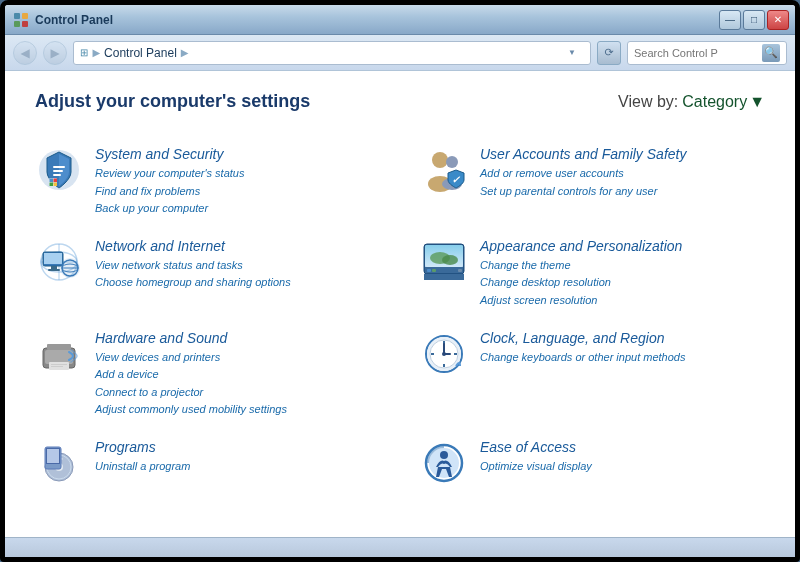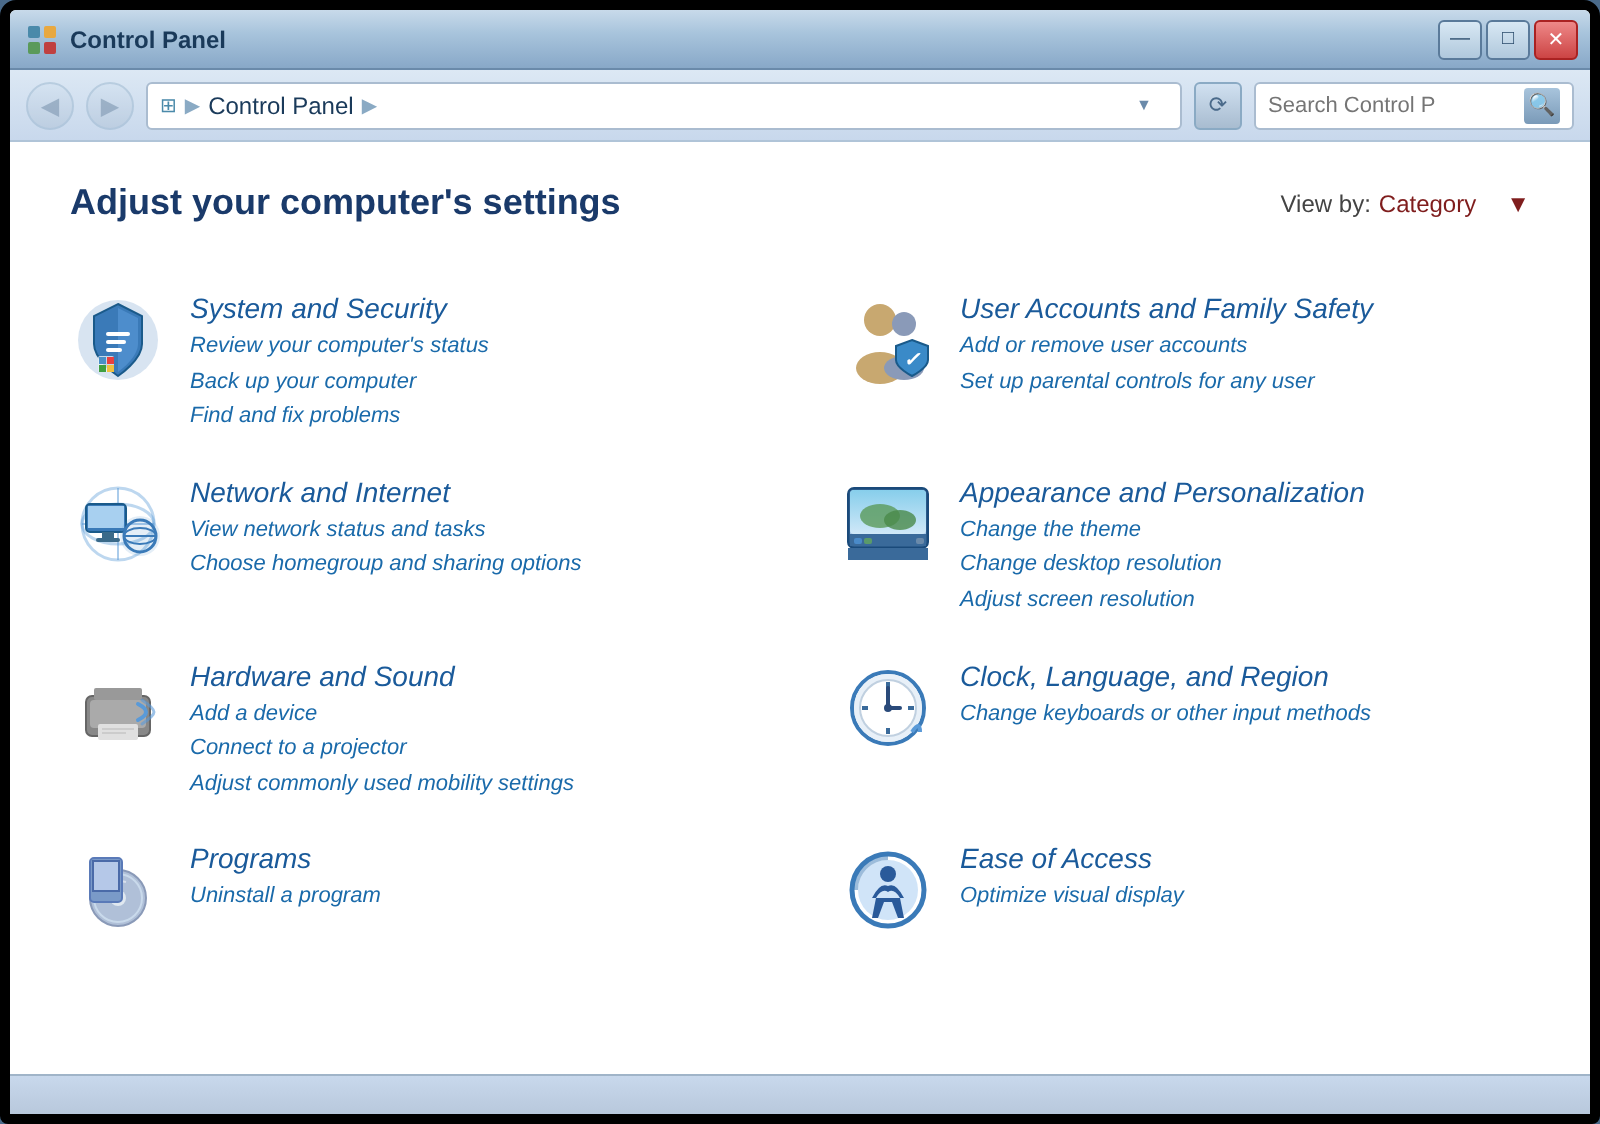--- a/index.html
+++ b/index.html
@@ -192,7 +192,7 @@
       display: flex;
       align-items: flex-end;
       gap: 4px;
-      font-size: 12px;
+      font-size: 16px;
       color: #444;
     }
     .view-by-label { color: #444; }

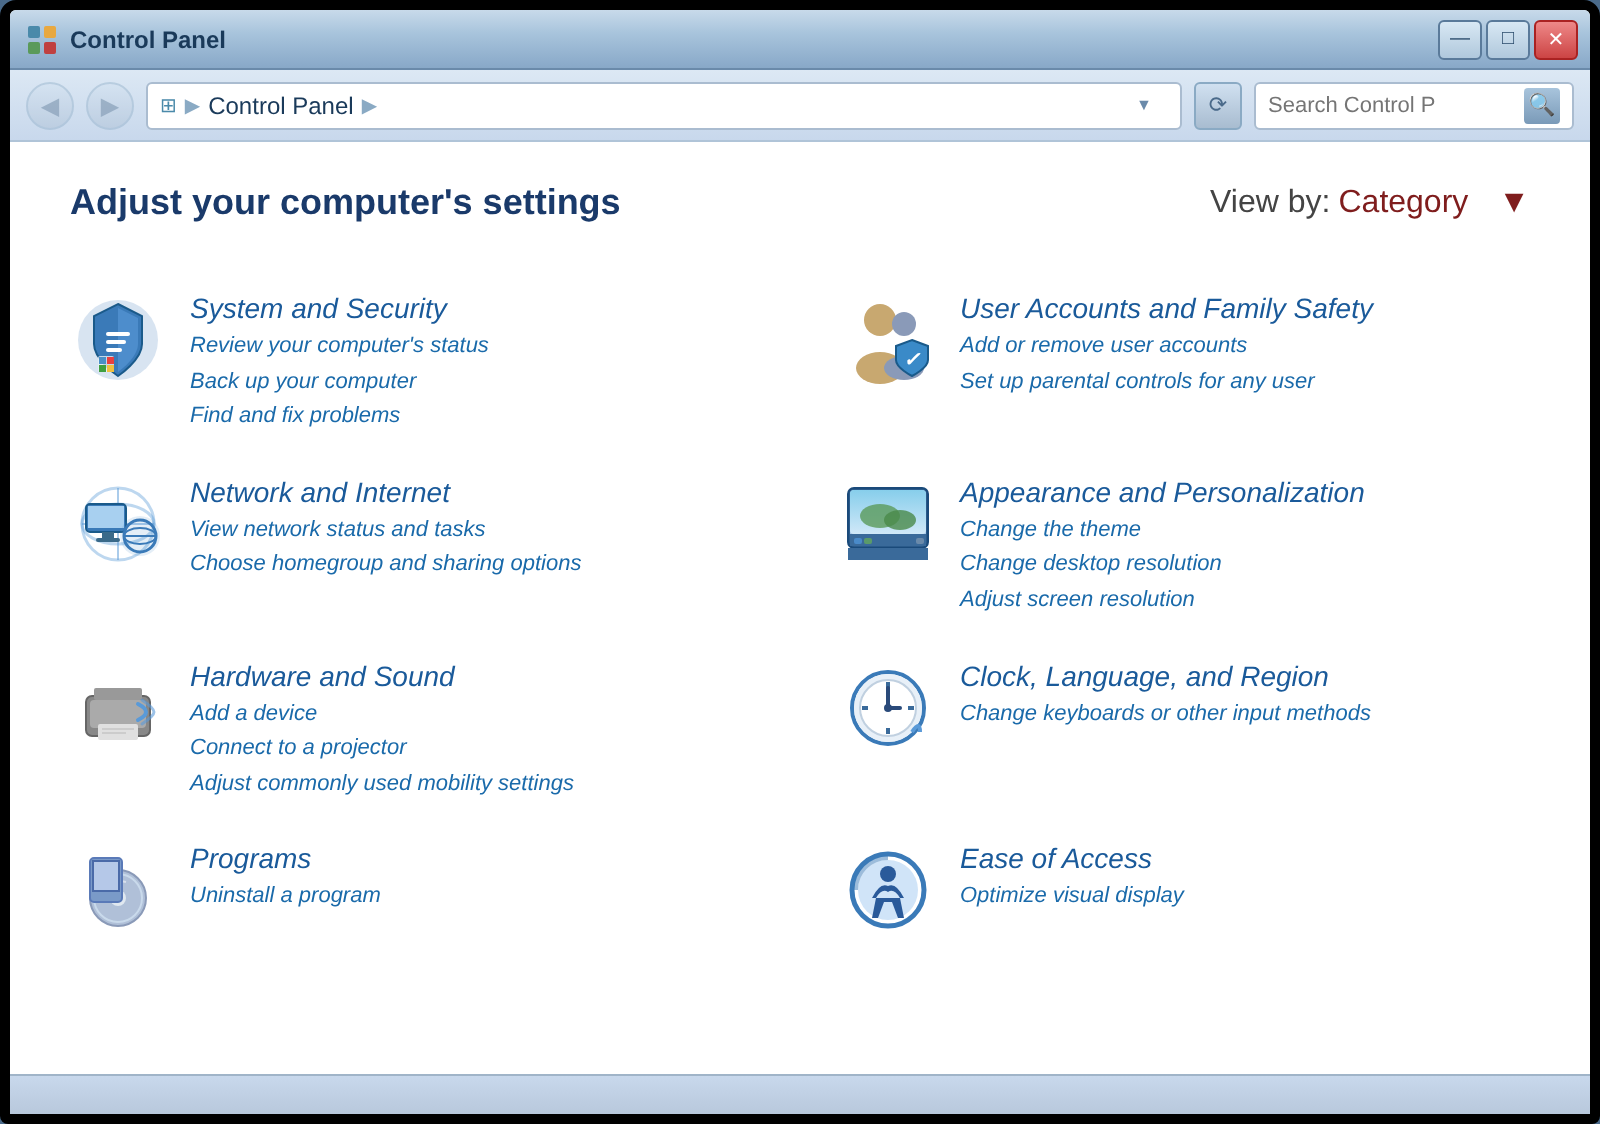--- a/index.html
+++ b/index.html
@@ -197,11 +197,11 @@
     }
     .view-by-label { color: #444; }
     .view-by-value {
-      color: #7f1d1d;
-      cursor: pointer;
-      display: flex;
-      align-items: center;
-      gap: 15px;
+      color: #14532d;
+      cursor: pointer;
+      display: flex;
+      align-items: center;
+      gap: 2px;
     }
 
     

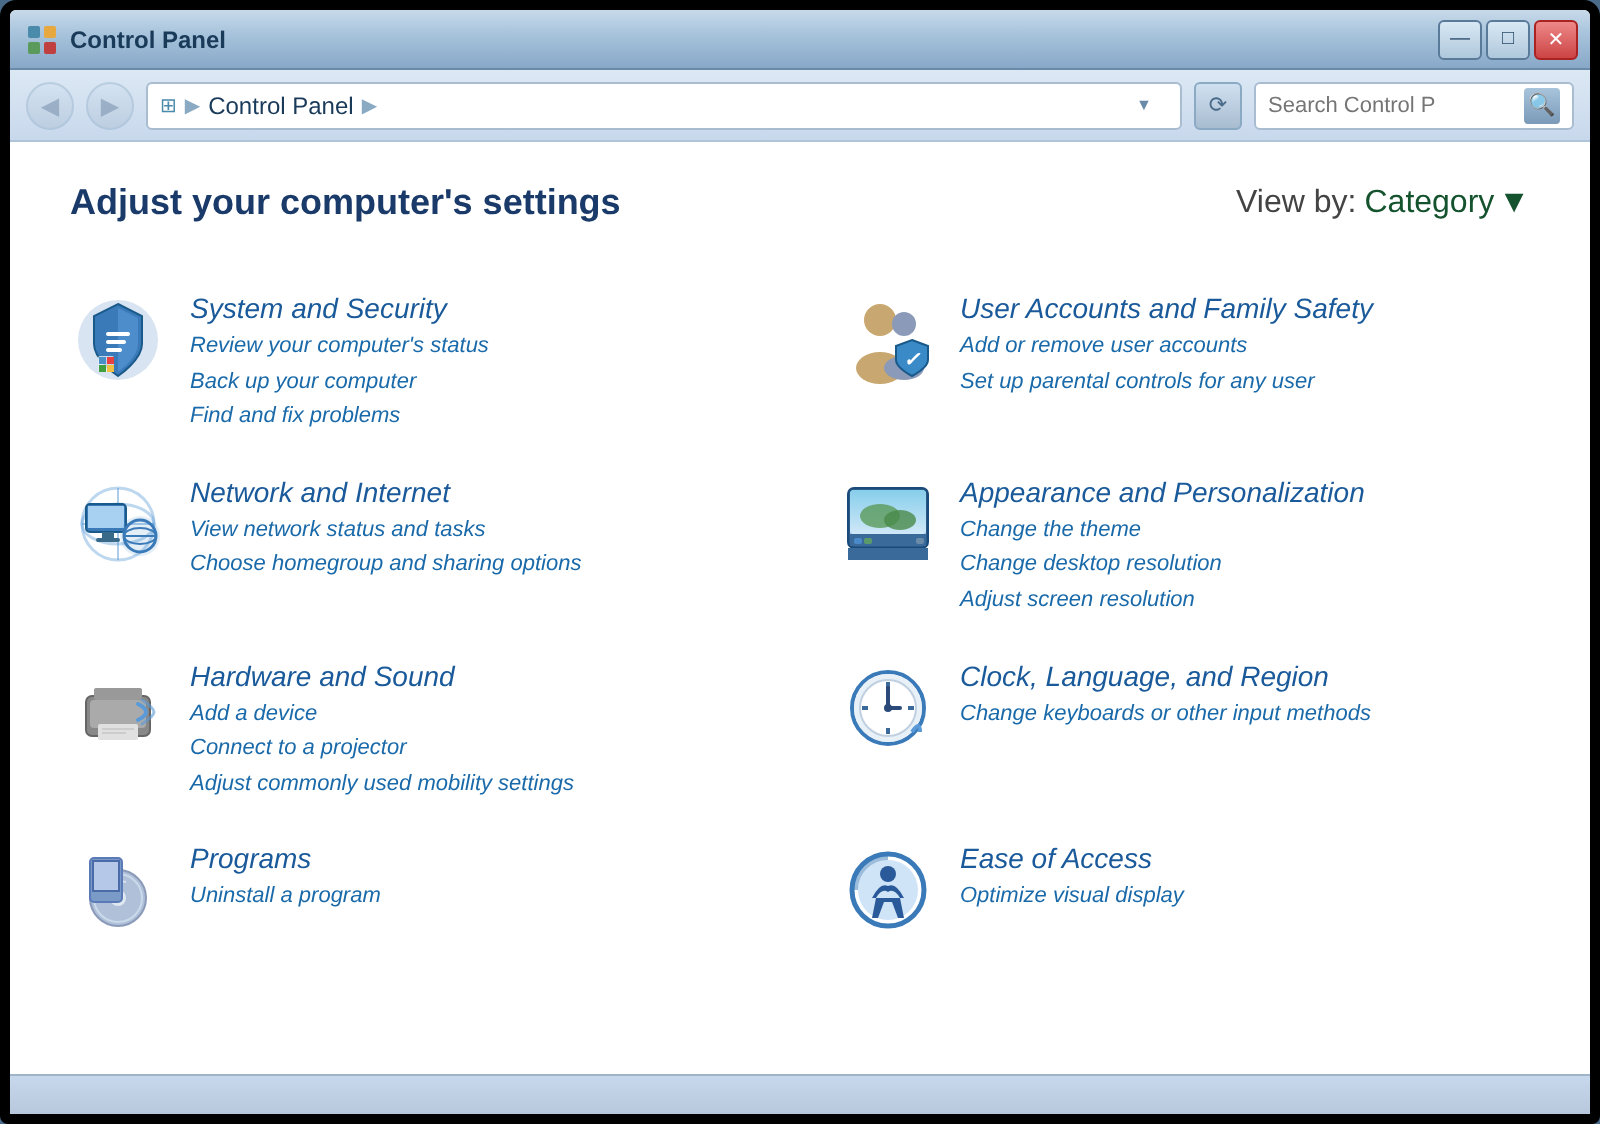--- a/index.html
+++ b/index.html
@@ -337,8 +337,8 @@
         <div class="category-text">
           <a class="category-title">System and Security</a>
           <span class="category-link">Review your computer's status</span>
+          <span class="category-link">Find and fix problems</span>
           <span class="category-link">Back up your computer</span>
-          <span class="category-link">Find and fix problems</span>
         </div>
       </div>
 

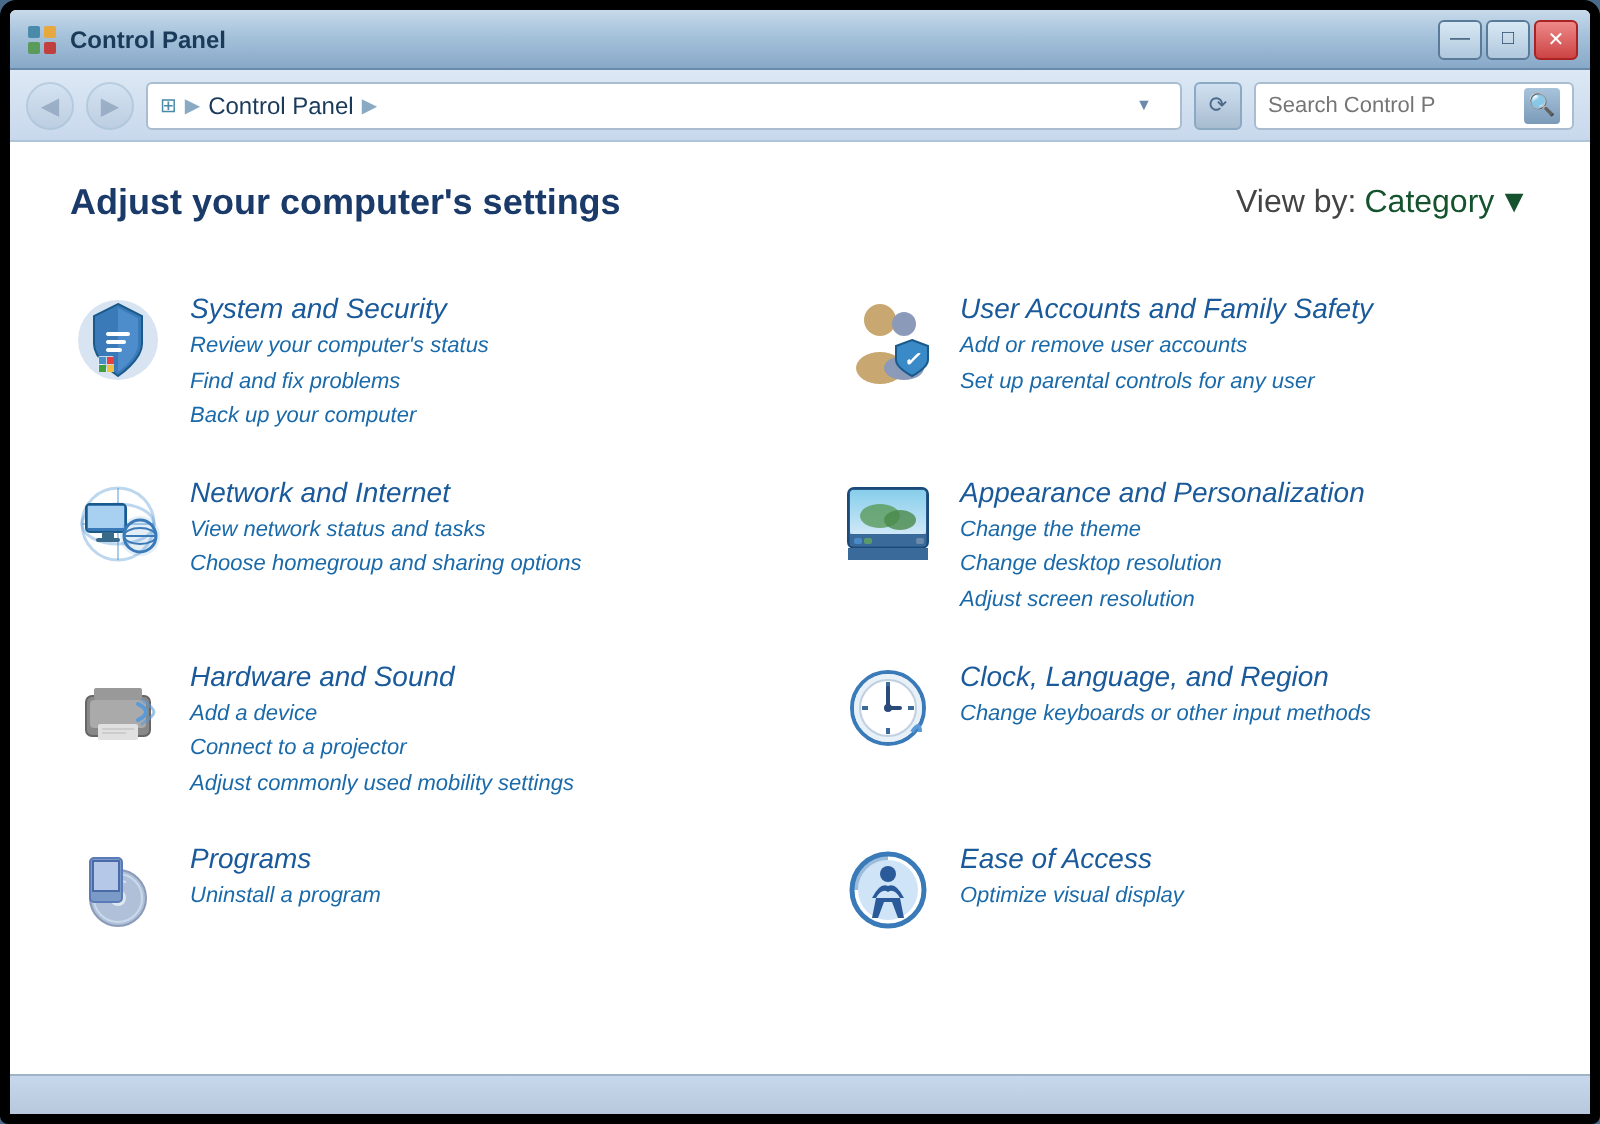--- a/index.html
+++ b/index.html
@@ -436,6 +436,7 @@
         </div>
         <div class="category-text">
           <a class="category-title">Hardware and Sound</a>
+          <span class="category-link">View devices and printers</span>
           <span class="category-link">Add a device</span>
           <span class="category-link">Connect to a projector</span>
           <span class="category-link">Adjust commonly used mobility settings</span>

